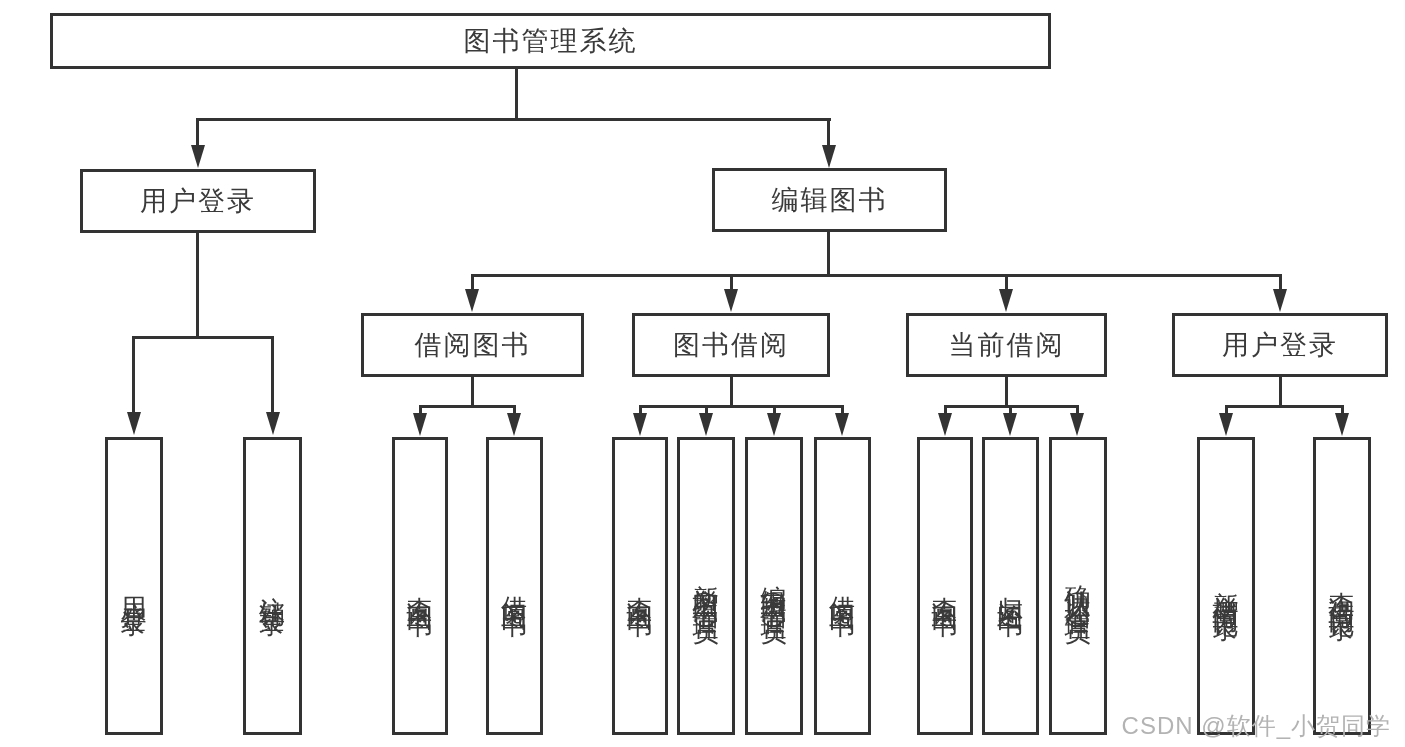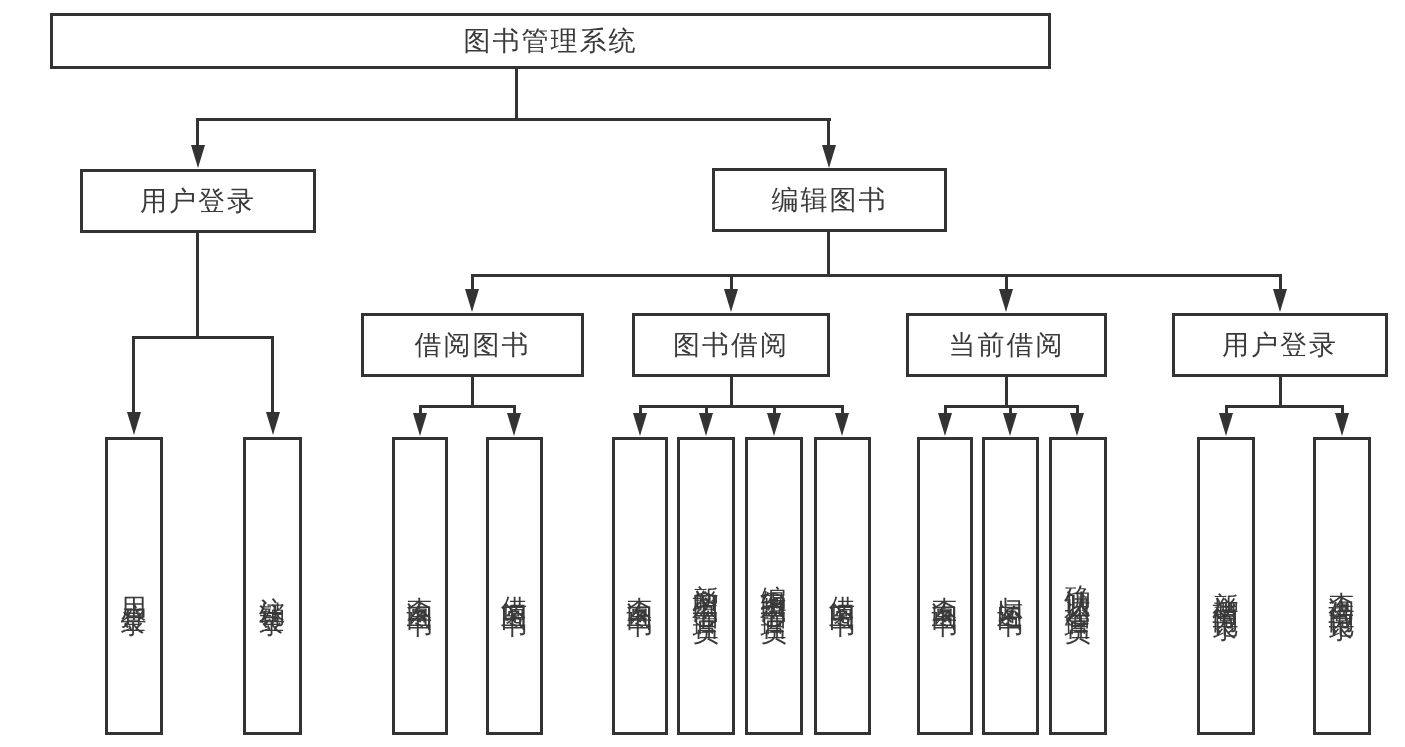--- a/index.html
+++ b/index.html
@@ -180,6 +180,7 @@
     <span>查询借阅记录</span>
   </div>
 
+  <div class="watermark">CSDN @软件_小贺同学</div>
 
 </div>
 

